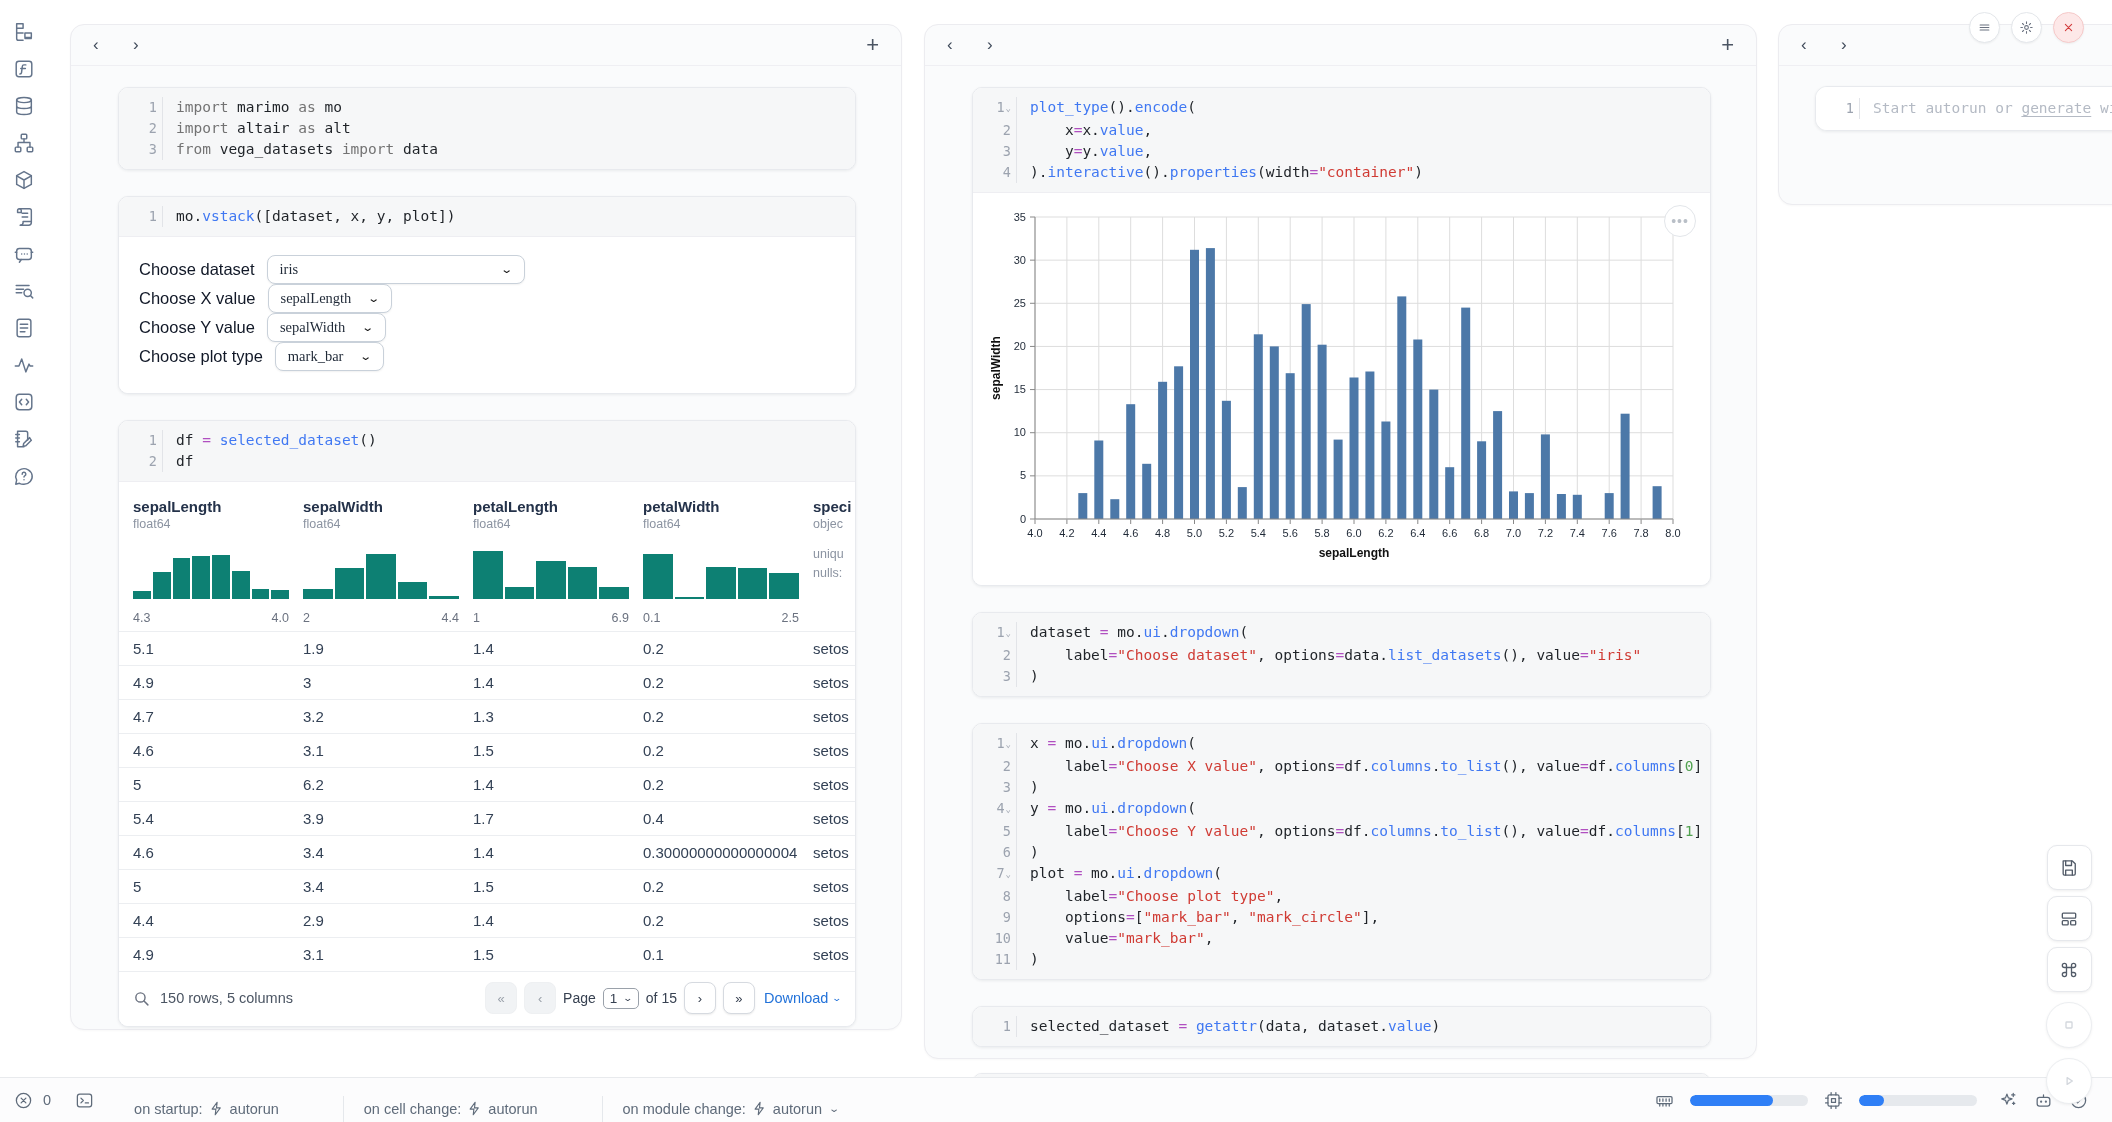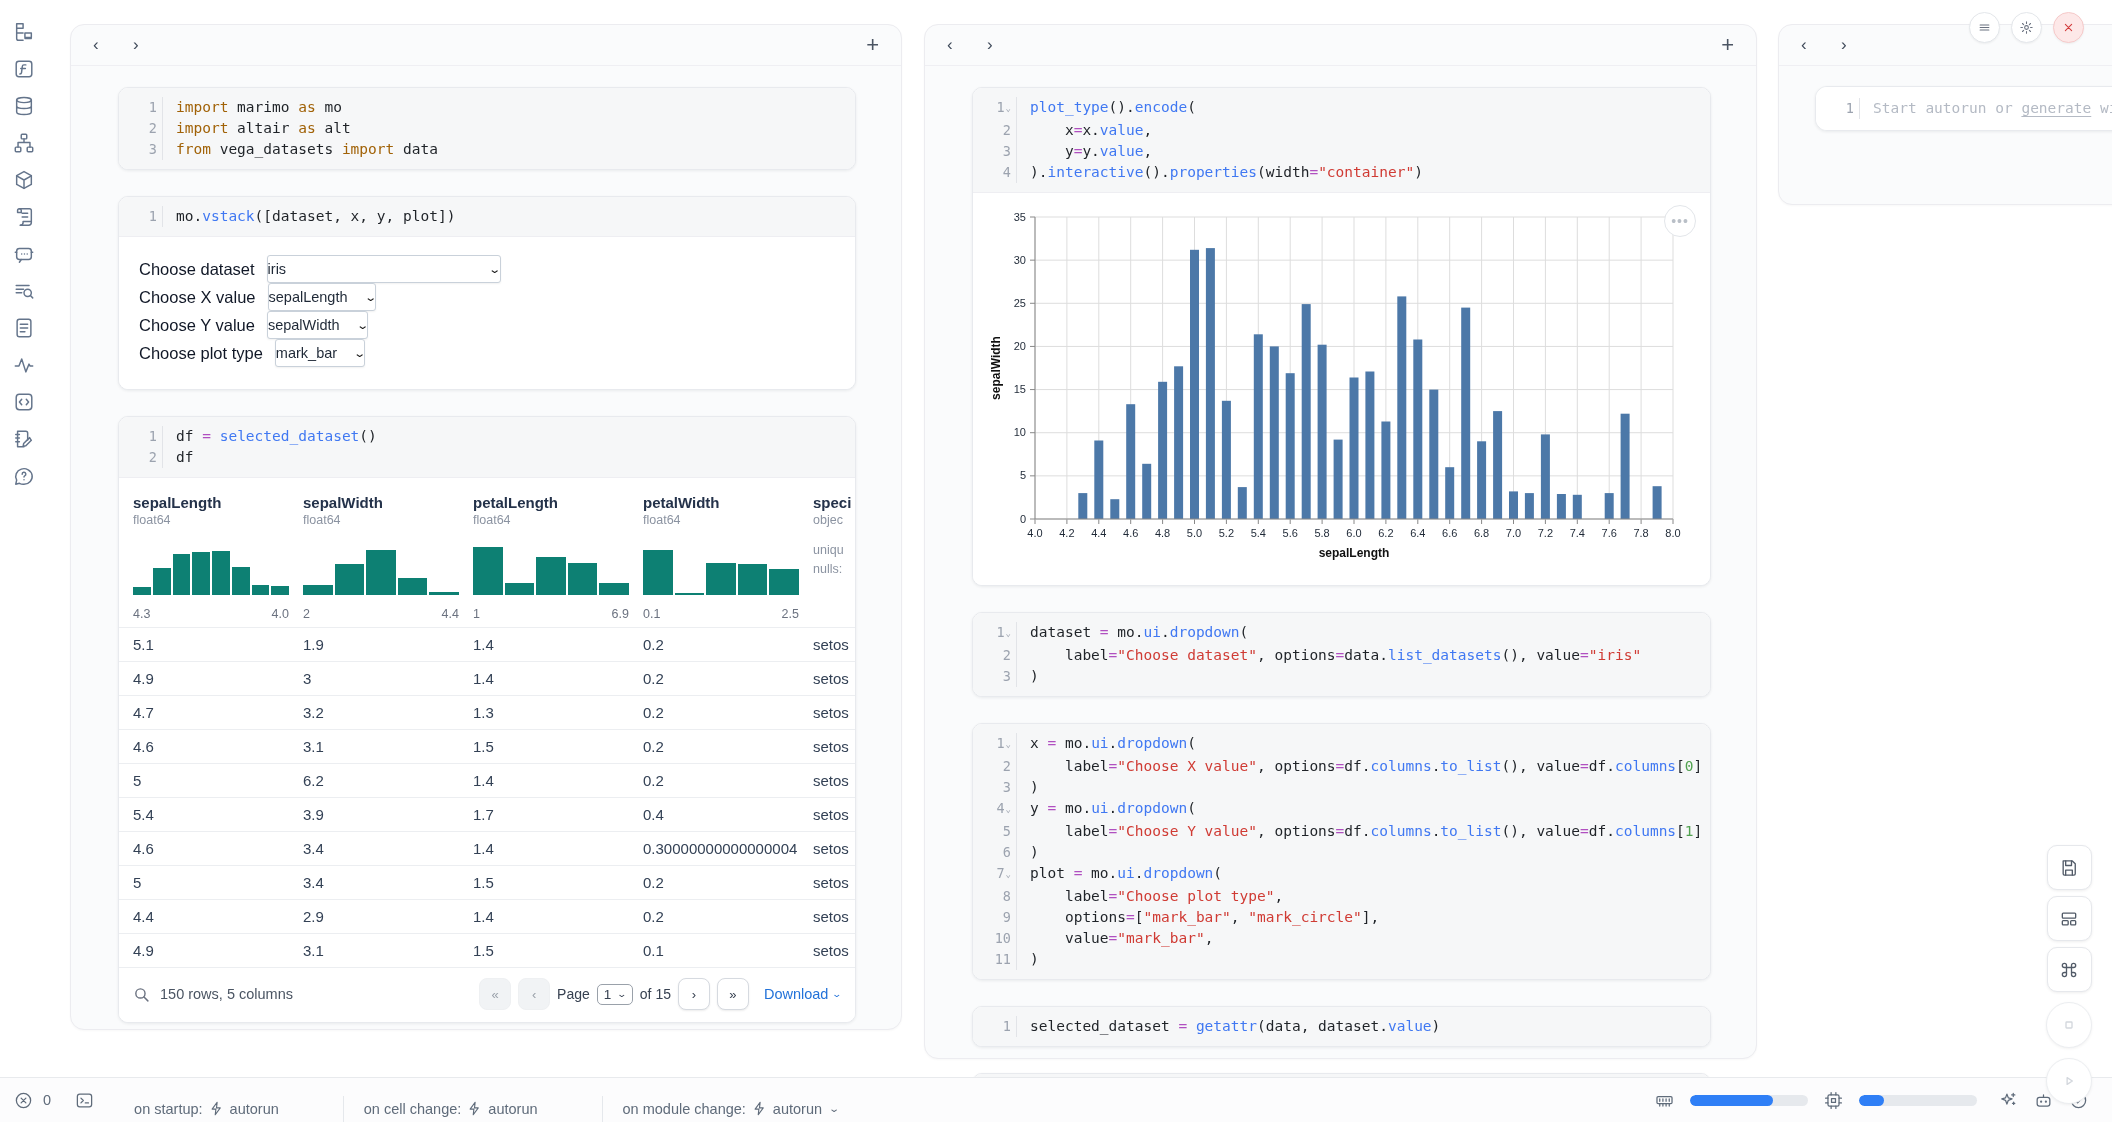--- a/index.html
+++ b/index.html
@@ -28,7 +28,7 @@
   .ln{width:38px;flex:0 0 38px;text-align:right;color:#9ca3af;padding-right:5px;font-size:13.5px;position:relative;}
   .fold{color:#9ca3af;font-size:9px;position:relative;top:-1px;padding-left:1px;}
   .code-text{border-left:1px solid #e2e4e8;padding-left:13px;white-space:pre;color:#1f2328;}
-  .tk-kw{color:#a16207;}
+  .tk-kw{color:#737373;}
   .tk-fn{color:#4078f2;}
   .tk-str{color:#d03b34;}
   .tk-num{color:#50a14f;}

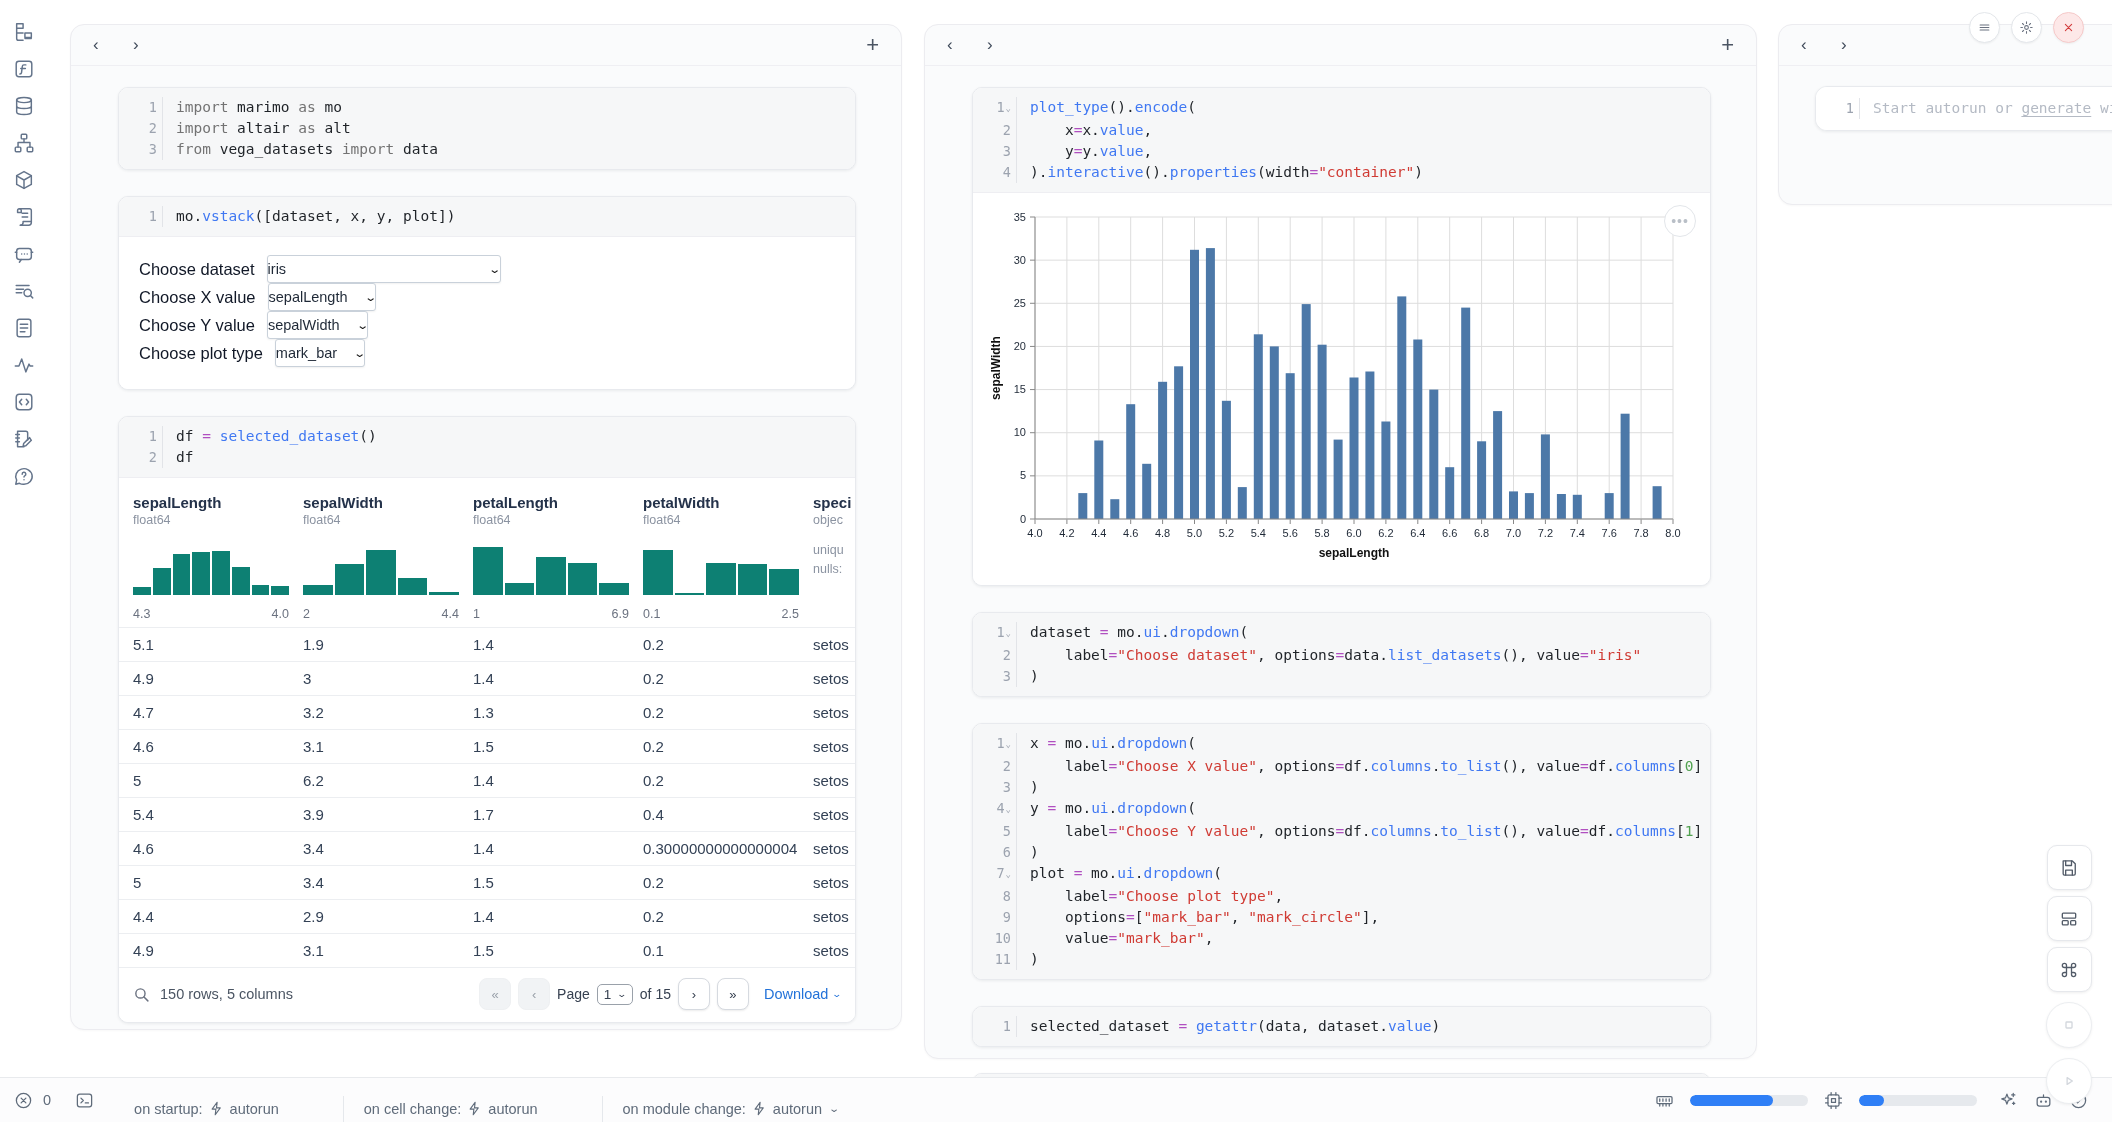--- a/index.html
+++ b/index.html
@@ -38,7 +38,7 @@
   
   .controls{padding:18px 24px 22px 20px;display:flex;flex-direction:column;justify-content:center;}
   .ctrl-row{display:flex;align-items:center;gap:12px;font-size:16.5px;color:#111827;}
-  .mo-select{display:flex;align-items:center;justify-content:space-between;border:1.5px solid #c9d1da;border-radius:3px;background:#fff;box-shadow:0 1px 2px rgba(0,0,0,.06);padding:5px 0;font-size:14.5px;color:#1f2937;cursor:pointer;}
+  .mo-select{display:flex;align-items:center;justify-content:space-between;border:1.5px solid #c9d1da;border-radius:8px;background:#fff;box-shadow:0 1px 2px rgba(0,0,0,.06);padding:5px 12px;font-size:14.5px;color:#1f2937;cursor:pointer;font-family:Liberation Serif, serif;}
   .mo-select .chev{margin-left:18px;font-size:11px;color:#111;transform:scaleX(1.4);}
 
   

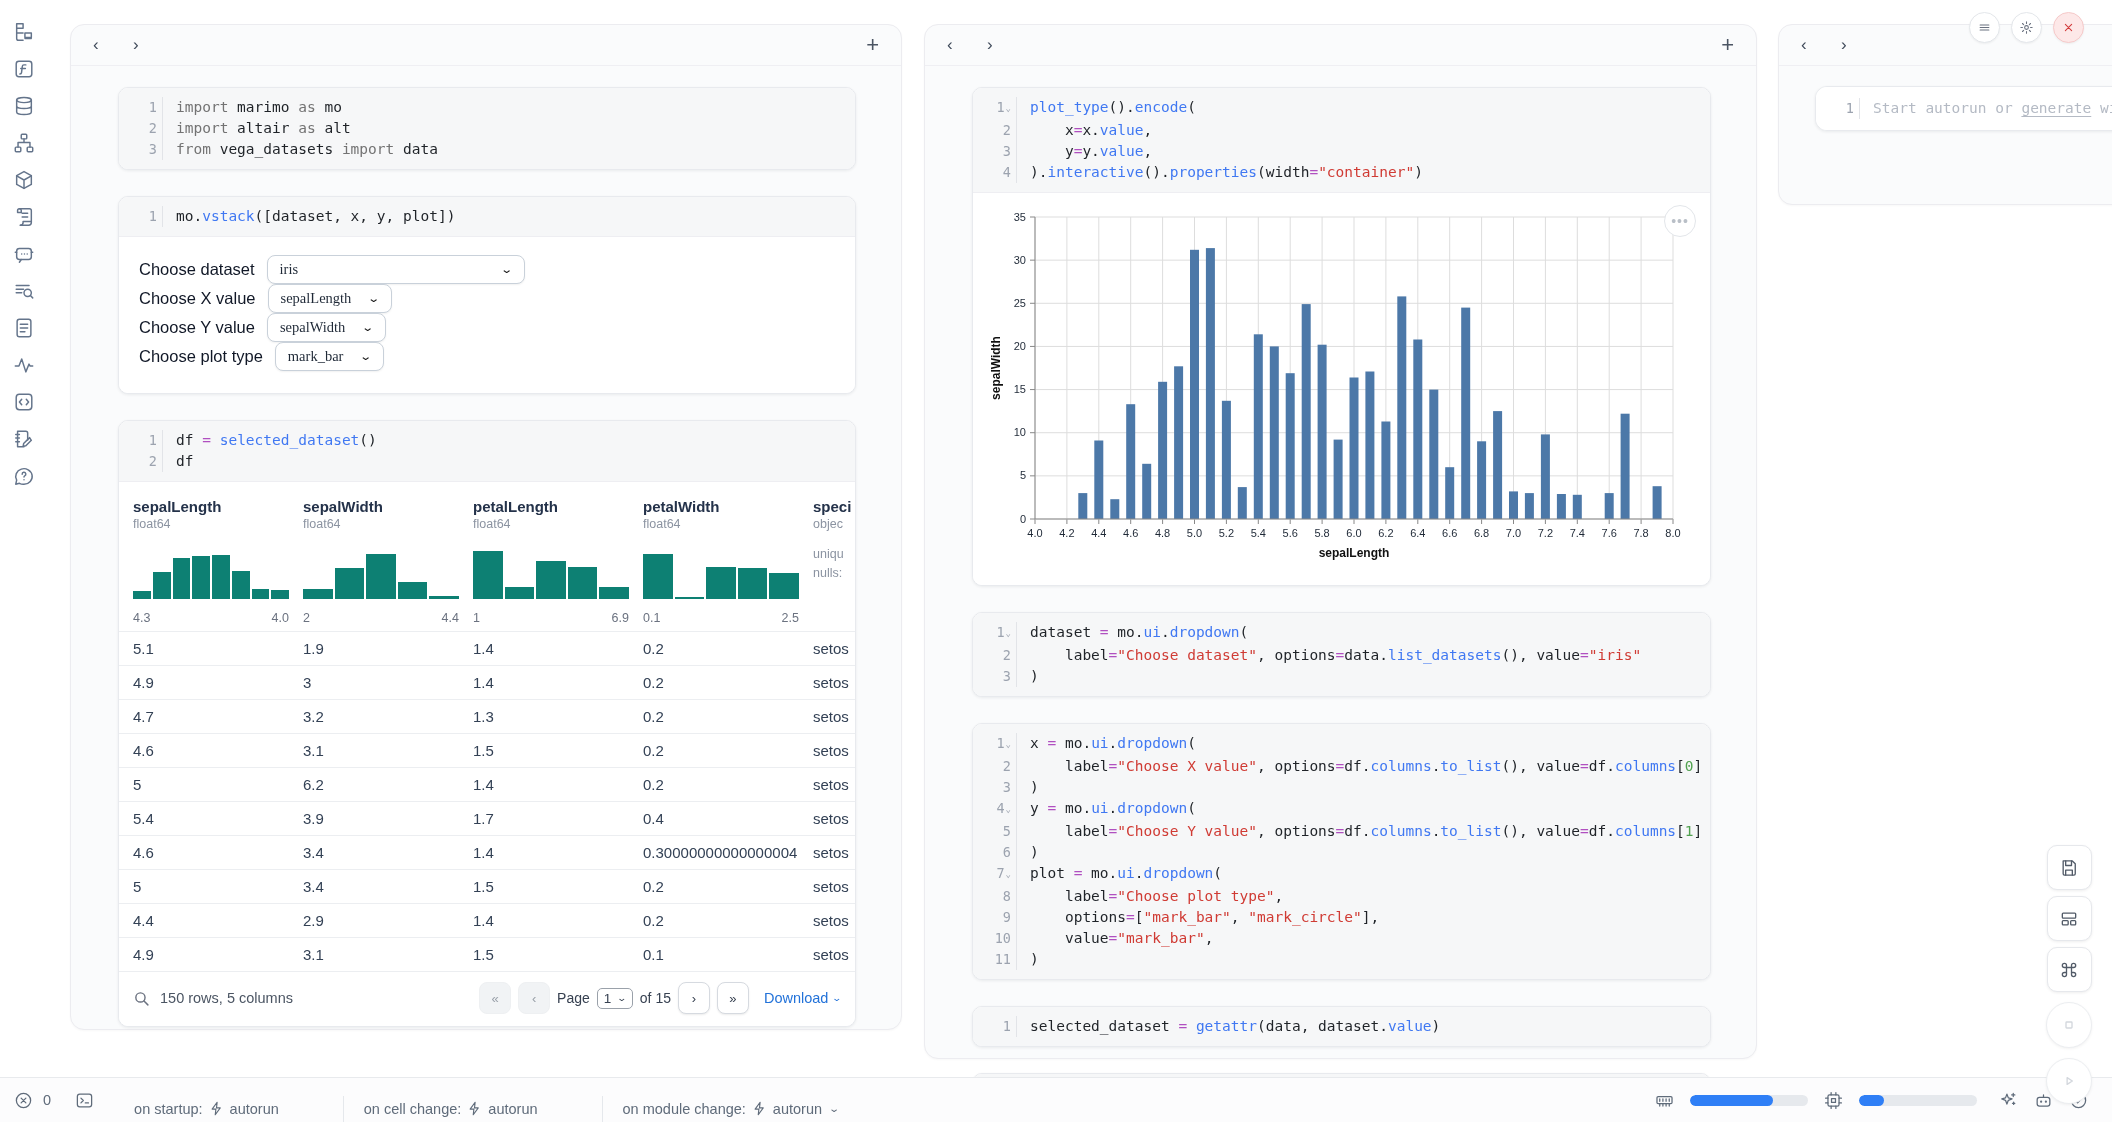--- a/index.html
+++ b/index.html
@@ -62,7 +62,7 @@
   .pg-btn.off{background:#f1f3f5;color:#9aa1aa;border:1px solid #eef0f2;}
   .pg-btn.on{background:#fff;color:#374151;border:1px solid #d6dae0;box-shadow:0 1px 2px rgba(0,0,0,.08);}
   .pg-select{border:1px solid #9aa1aa;border-radius:5px;padding:2px 6px;display:flex;gap:7px;align-items:center;background:#fff;cursor:pointer;font-size:13.5px;}
-  .dl-link{color:#2272d9;margin-left:8px;cursor:pointer;display:flex;gap:5px;align-items:center;font-size:14.5px;}
+  .dl-link{color:#2272d9;margin-left:2px;cursor:pointer;display:flex;gap:5px;align-items:center;font-size:14.5px;}
 
   
   .chart-wrap{position:relative;padding:14px 10px 16px 14px;}

